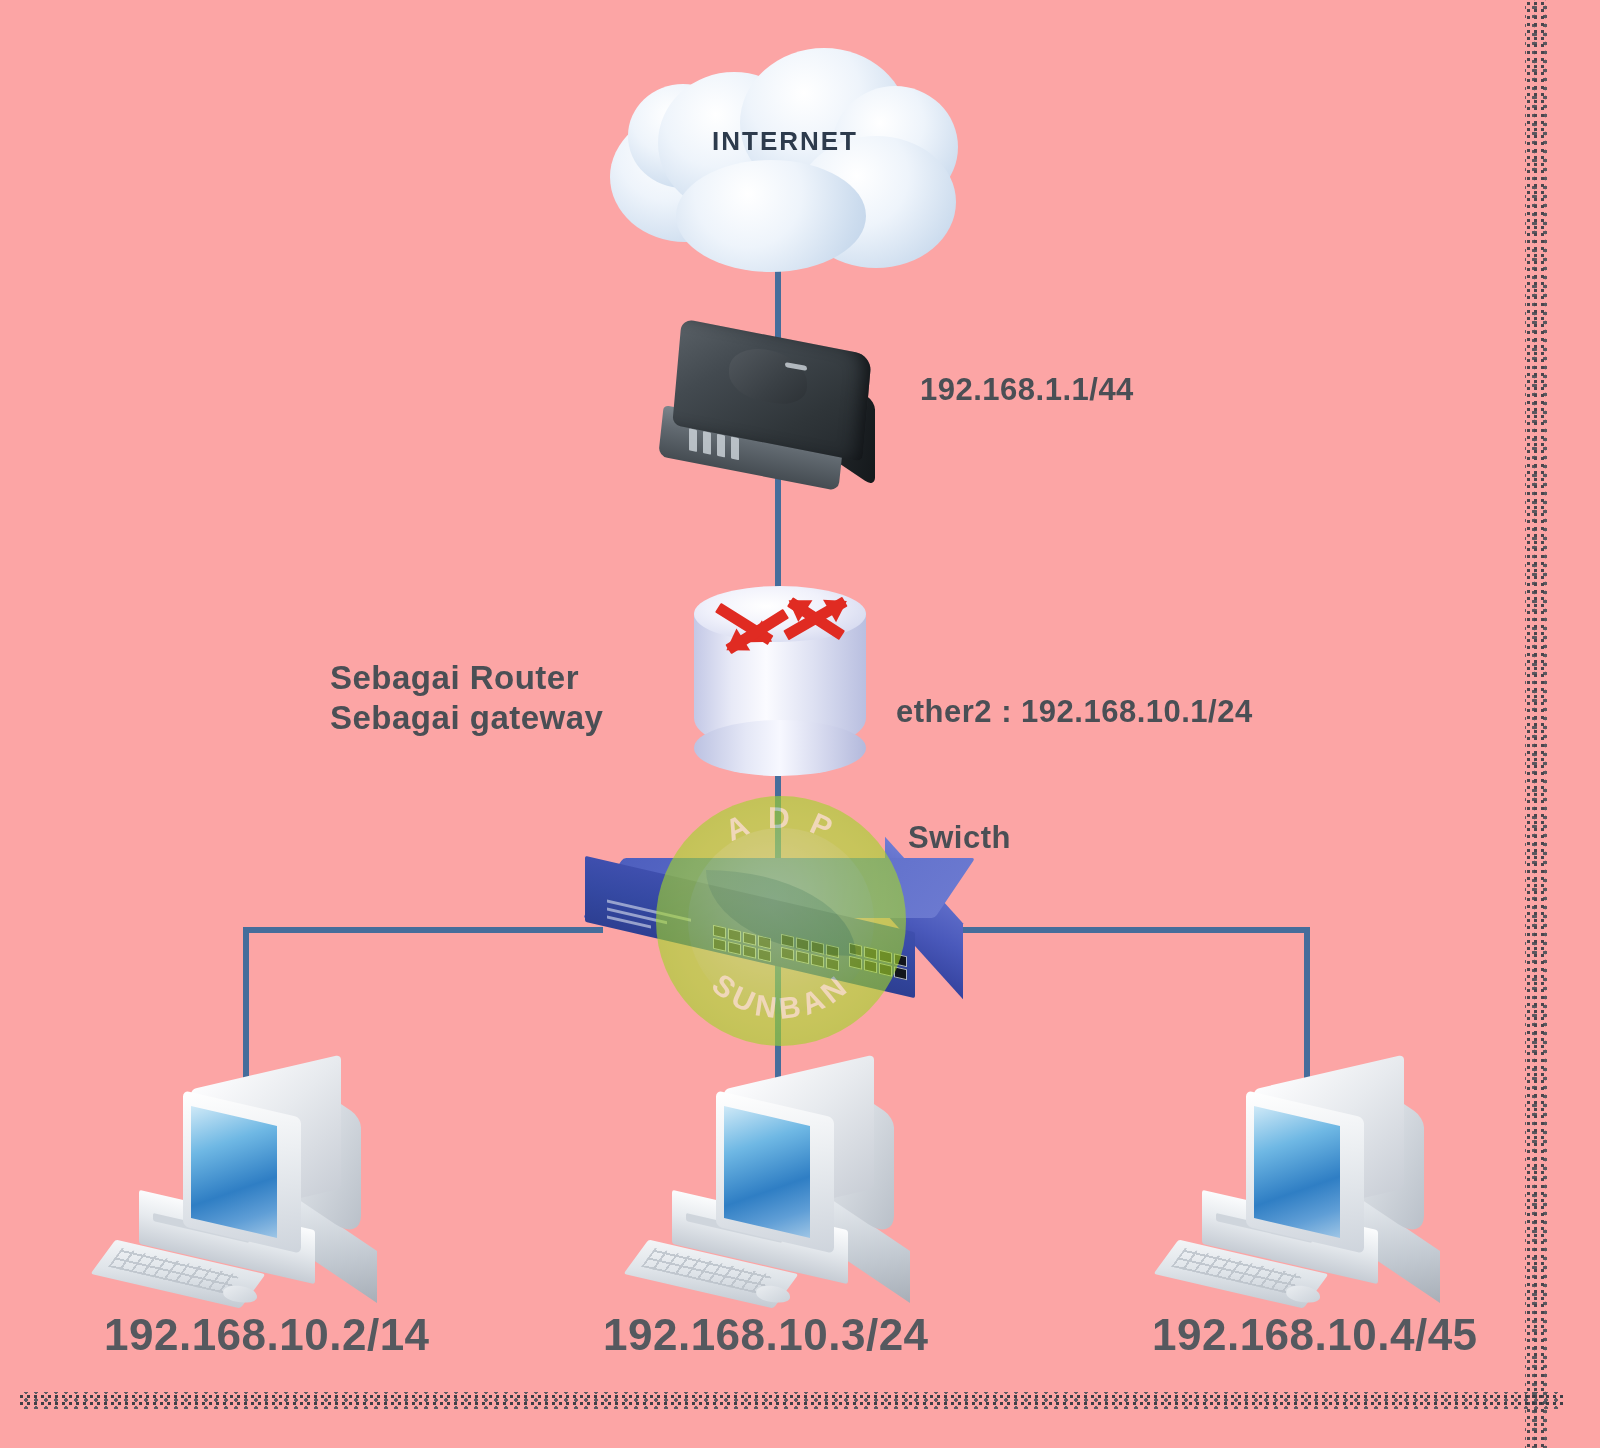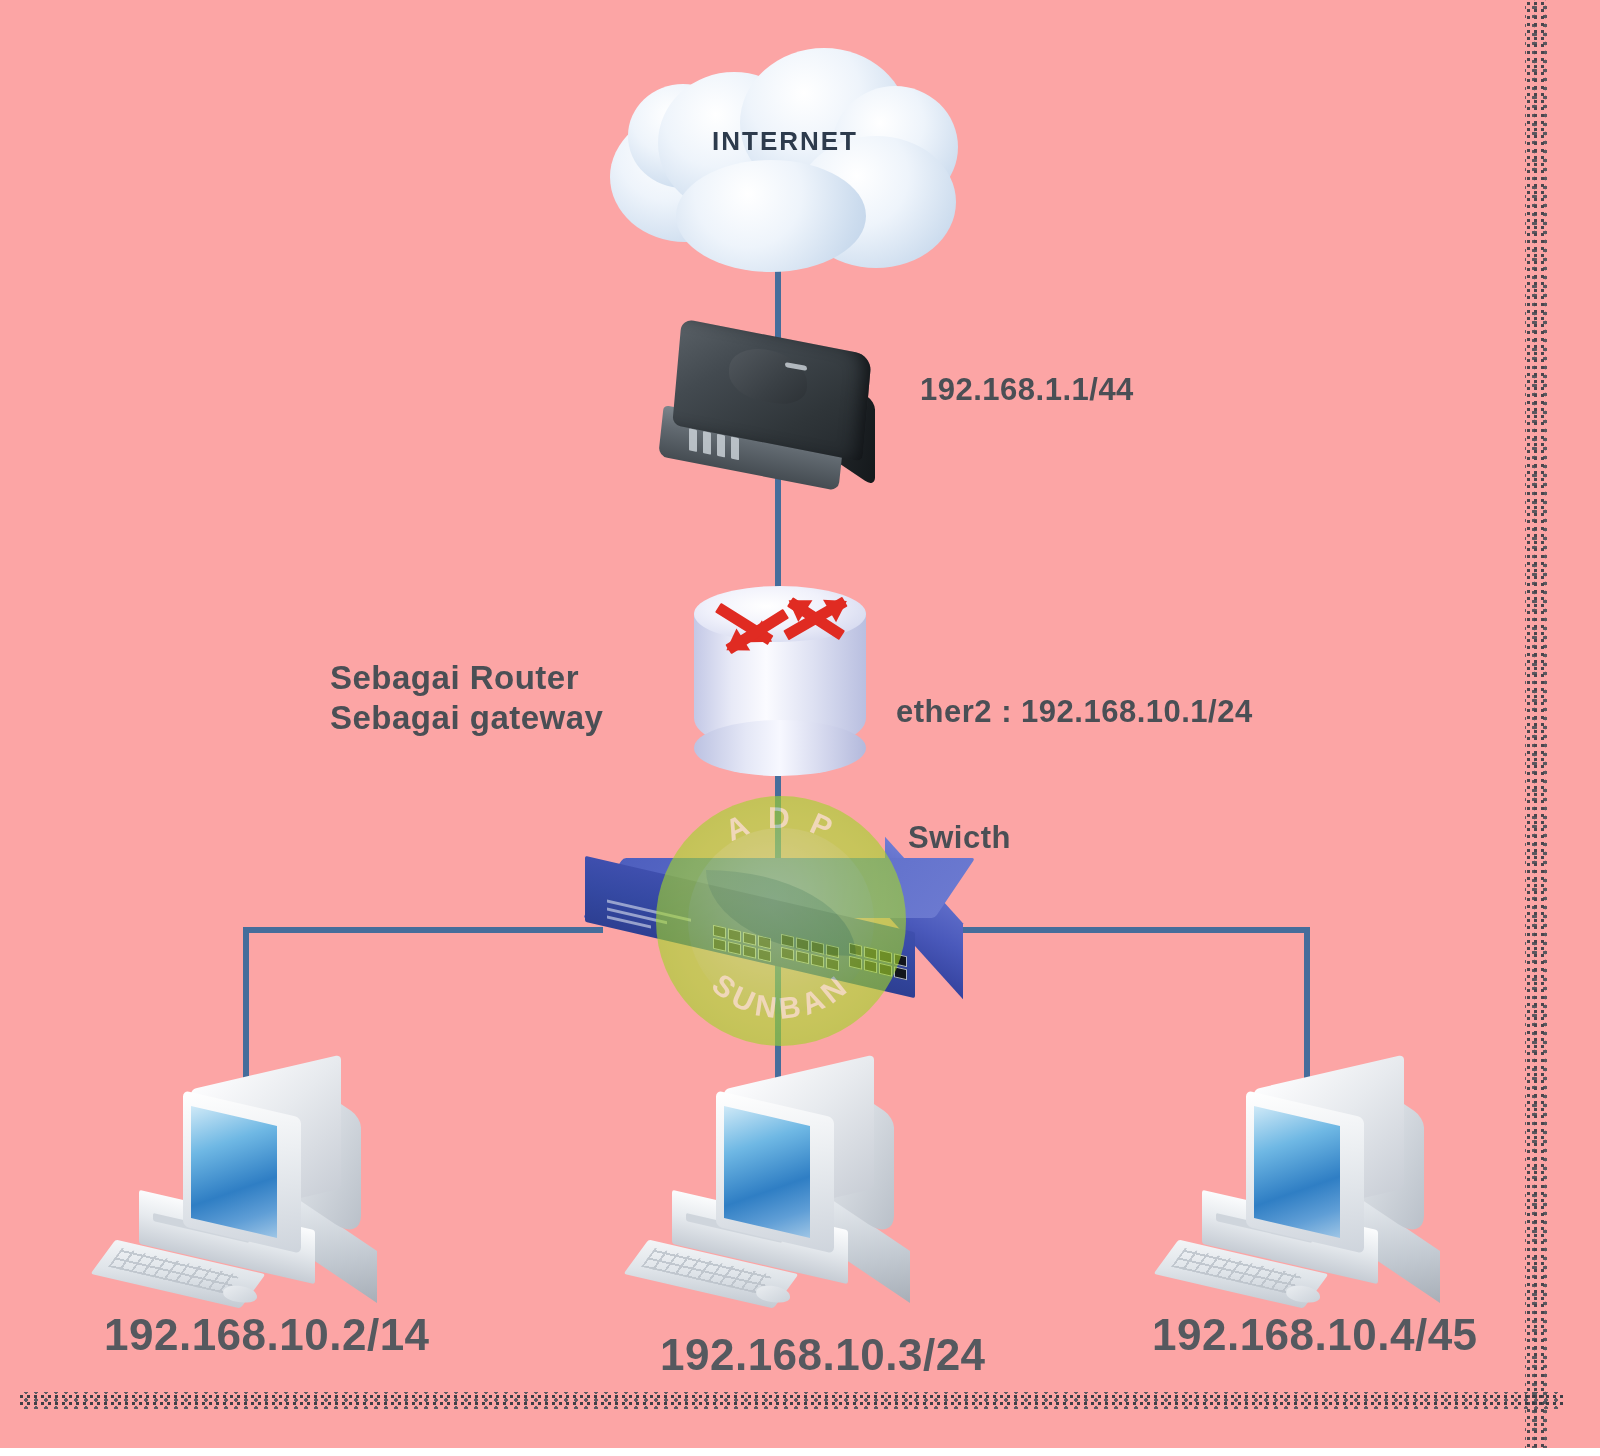--- a/index.html
+++ b/index.html
@@ -553,7 +553,7 @@
     <div class="pc-kb-keys"></div>
     <div class="pc-mouse"></div>
   </div>
-  <div class="lbl lbl-ip-pc" style="left:660px; top:1310px;margin-top:20px;">192.168.10.3/24</div>
+  <div class="lbl lbl-ip-pc" style="left:603px; top:1310px;">192.168.10.3/24</div>
 
   <div class="pc" style="left:1158px; top:1062px;">
     <div class="pc-case-side"></div>

